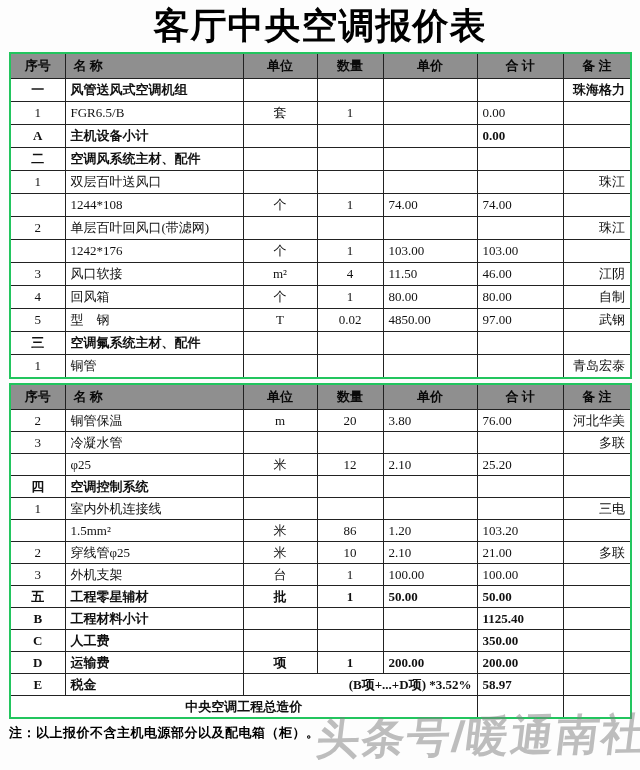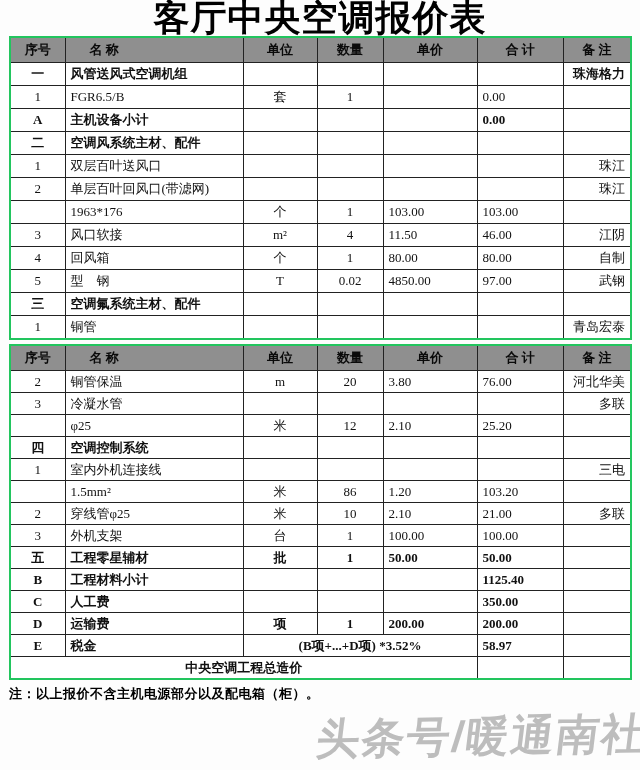--- a/index.html
+++ b/index.html
@@ -10,7 +10,7 @@
     color:#111;
   }
   .page-title{
-    margin:0;padding:0;height:36px;line-height:36px;
+    margin:0;padding:8px;height:36px;line-height:36px;
     text-align:center;font-size:36px;font-weight:bold;letter-spacing:1px;
     font-family:"Liberation Sans","DejaVu Sans",sans-serif;color:#000;
   }

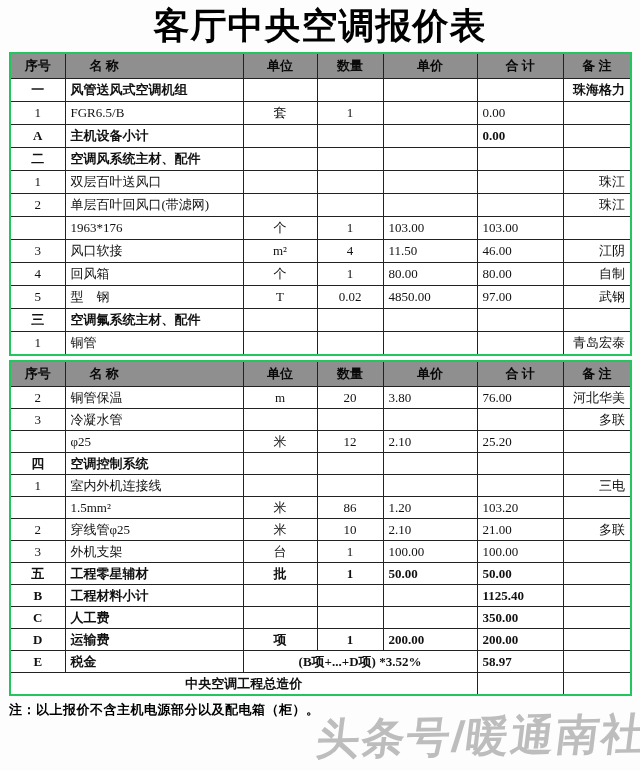--- a/index.html
+++ b/index.html
@@ -30,7 +30,7 @@
     background:#8f8f8f;color:#0a0a0a;font-weight:bold;
     text-align:center;height:24px;
   }
-  table.quote thead th.h-name{text-align:left;padding-left:24px;}
+  table.quote thead th.h-name{text-align:left;padding-left:8px;}
   #table1 tbody td{height:22px;}
   #table2 tbody td{height:21px;}
   td.c-no{text-align:center;}

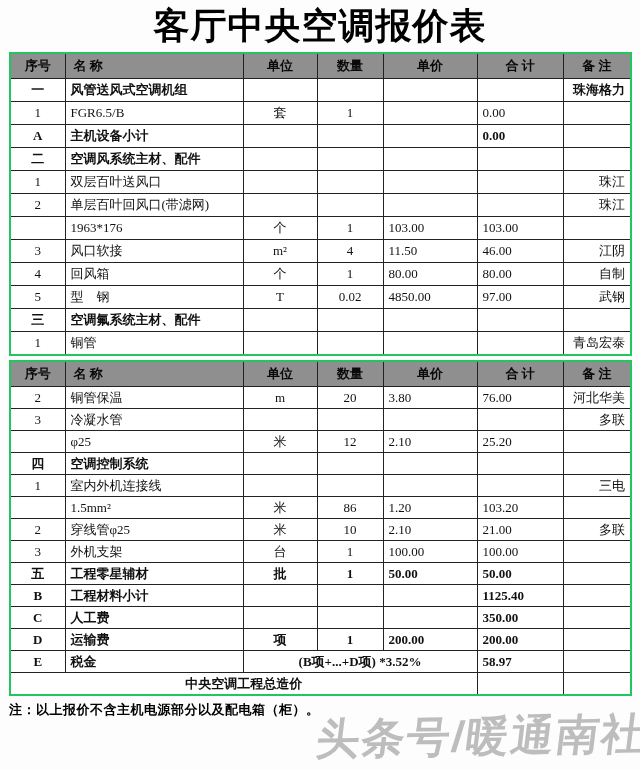--- a/index.html
+++ b/index.html
@@ -131,6 +131,15 @@
         <td class="c-remark">珠江</td>
       </tr>
       <tr>
+        <td class="c-no"></td>
+        <td class="c-name">1244*108</td>
+        <td class="c-unit">个</td>
+        <td class="c-qty">1</td>
+        <td class="c-price">74.00</td>
+        <td class="c-total">74.00</td>
+        <td class="c-remark"></td>
+      </tr>
+      <tr>
         <td class="c-no">2</td>
         <td class="c-name">单层百叶回风口(带滤网)</td>
         <td class="c-unit"></td>

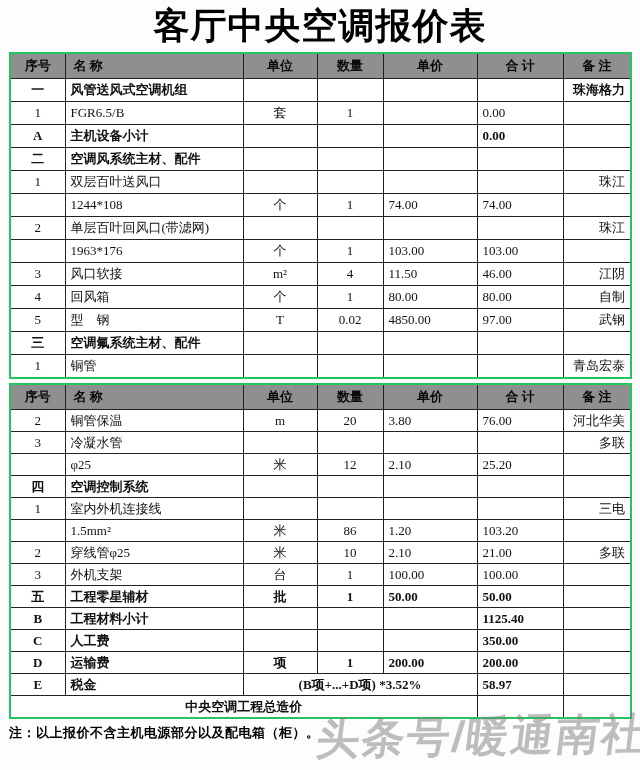--- a/index.html
+++ b/index.html
@@ -150,7 +150,7 @@
       </tr>
       <tr>
         <td class="c-no"></td>
-        <td class="c-name">1963*176</td>
+        <td class="c-name">1242*176</td>
         <td class="c-unit">个</td>
         <td class="c-qty">1</td>
         <td class="c-price">103.00</td>

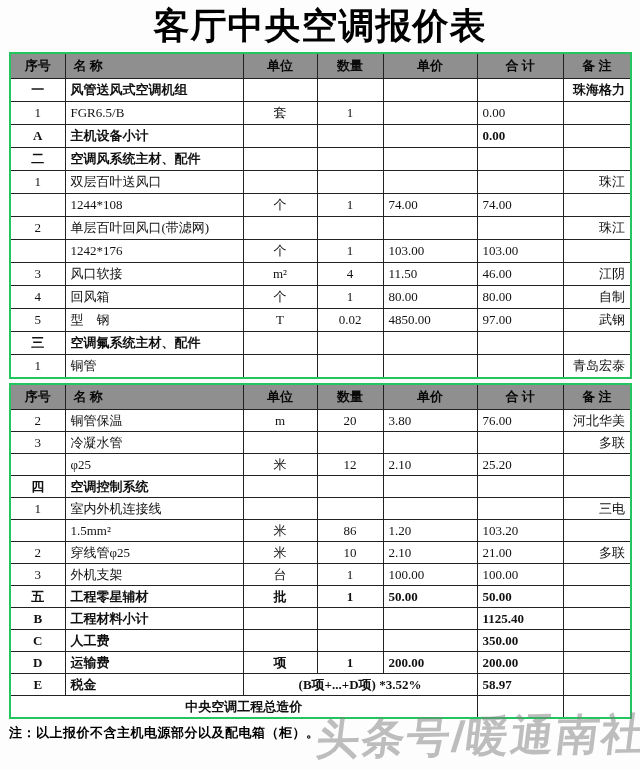--- a/index.html
+++ b/index.html
@@ -38,7 +38,7 @@
   td.c-unit,td.c-qty{text-align:center;}
   td.c-price,td.c-total{padding-right:10px;}
   td.c-remark{text-align:right;}
-  td.c-formula{text-align:center;margin-left:45px;}
+  td.c-formula{text-align:right;margin-left:45px;}
   tr.bold td{font-weight:bold;}
   td.c-grand{
     text-align:center;font-weight:bold;font-size:15px;height:26px;font-family:Liberation Mono, monospace;

